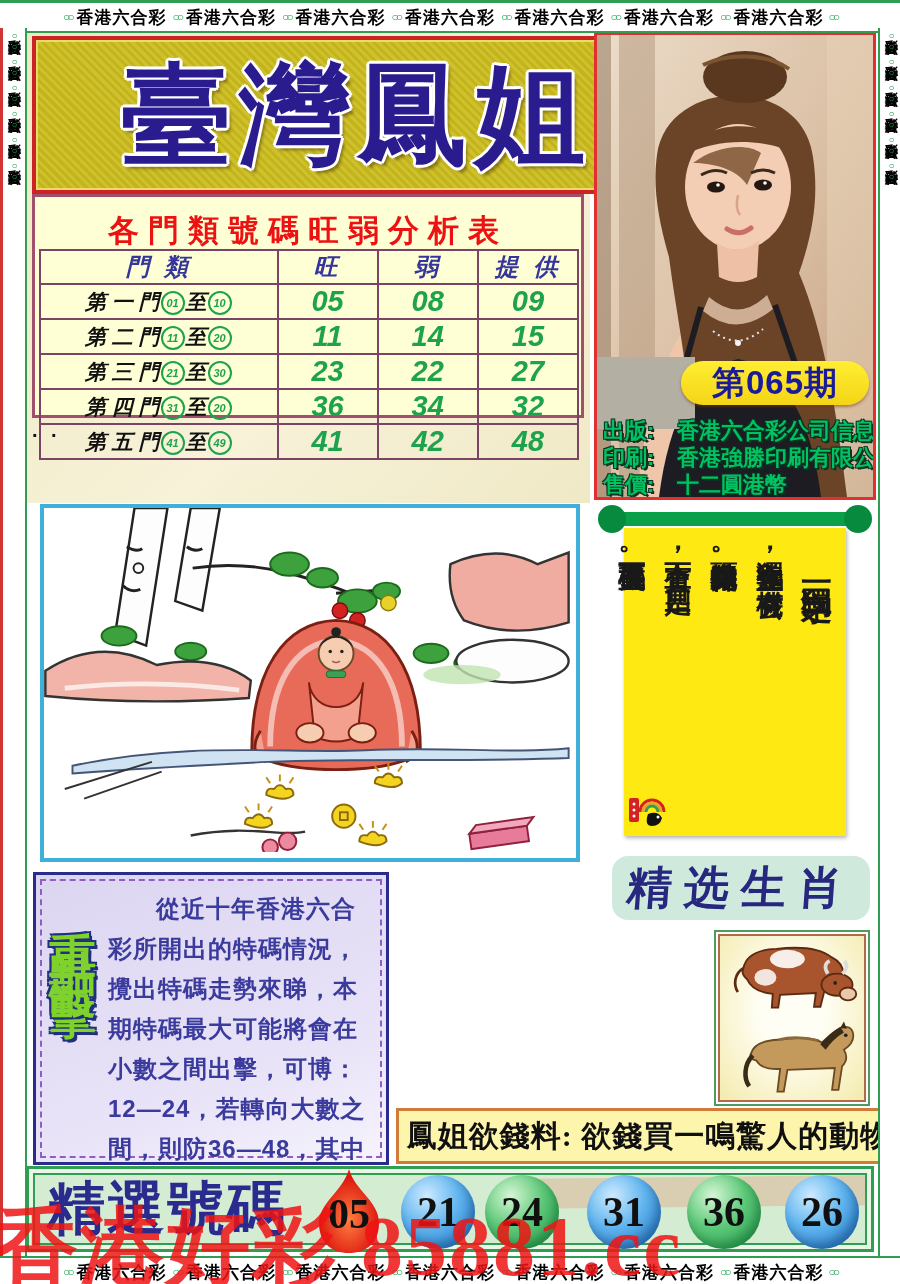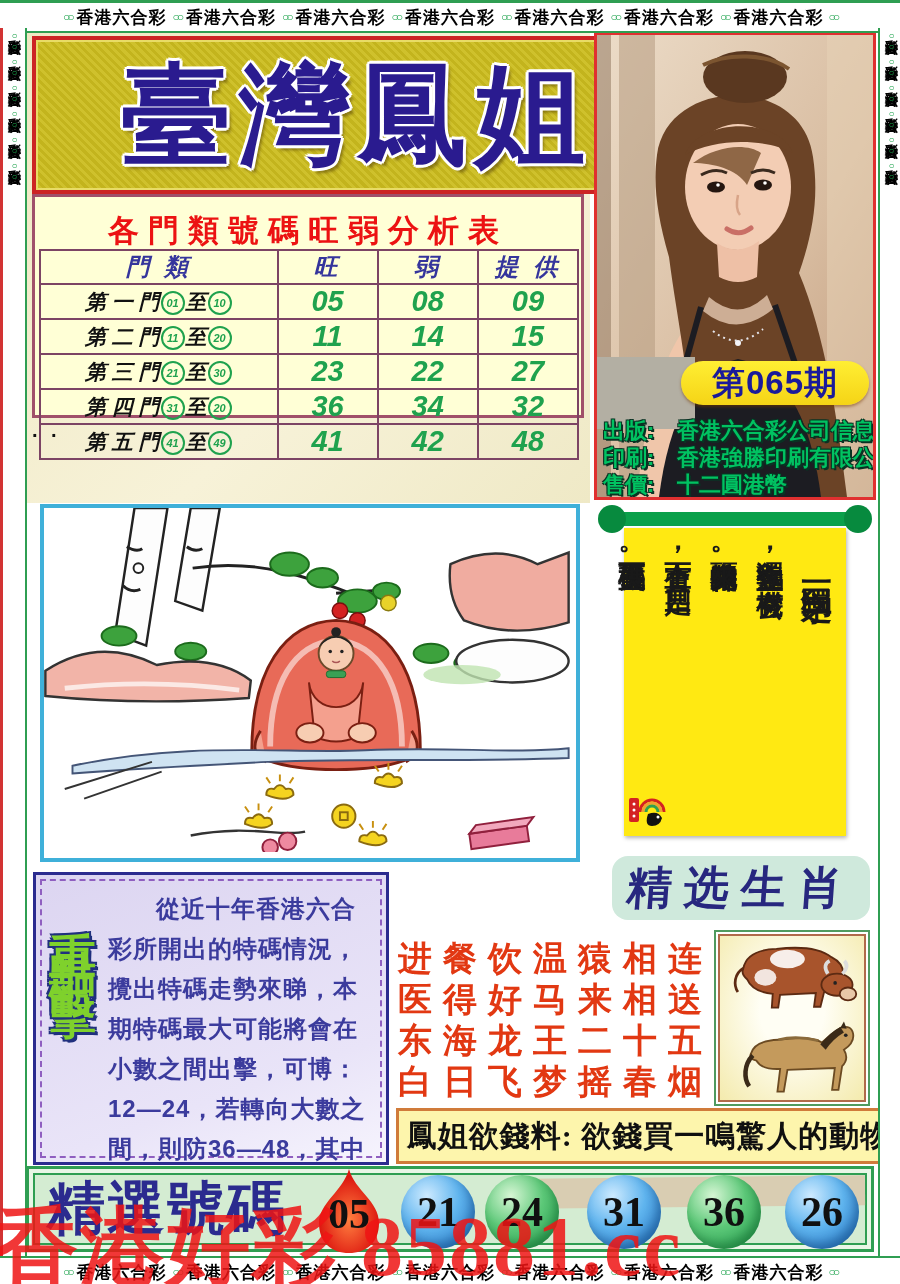--- a/index.html
+++ b/index.html
@@ -390,12 +390,6 @@
     <div class="keybody">從近十年香港六合彩所開出的特碼情況，攪出特碼走勢來睇，本期特碼最大可能將會在小數之間出擊，可博：12—24，若轉向大數之間，則防36—48，其中特別號以開雙攪出機率較大。</div>
   </div>
 
-  <div class="poemgrid">
-    <div class="poem-row">进餐饮温猿相连</div>
-    <div class="poem-row">医得好马来相送</div>
-    <div class="poem-row">东海龙王二十五</div>
-    <div class="poem-row">白日飞梦摇春烟</div>
-  </div>
 
   <div class="zodhead">
       <span>精选生肖</span>

